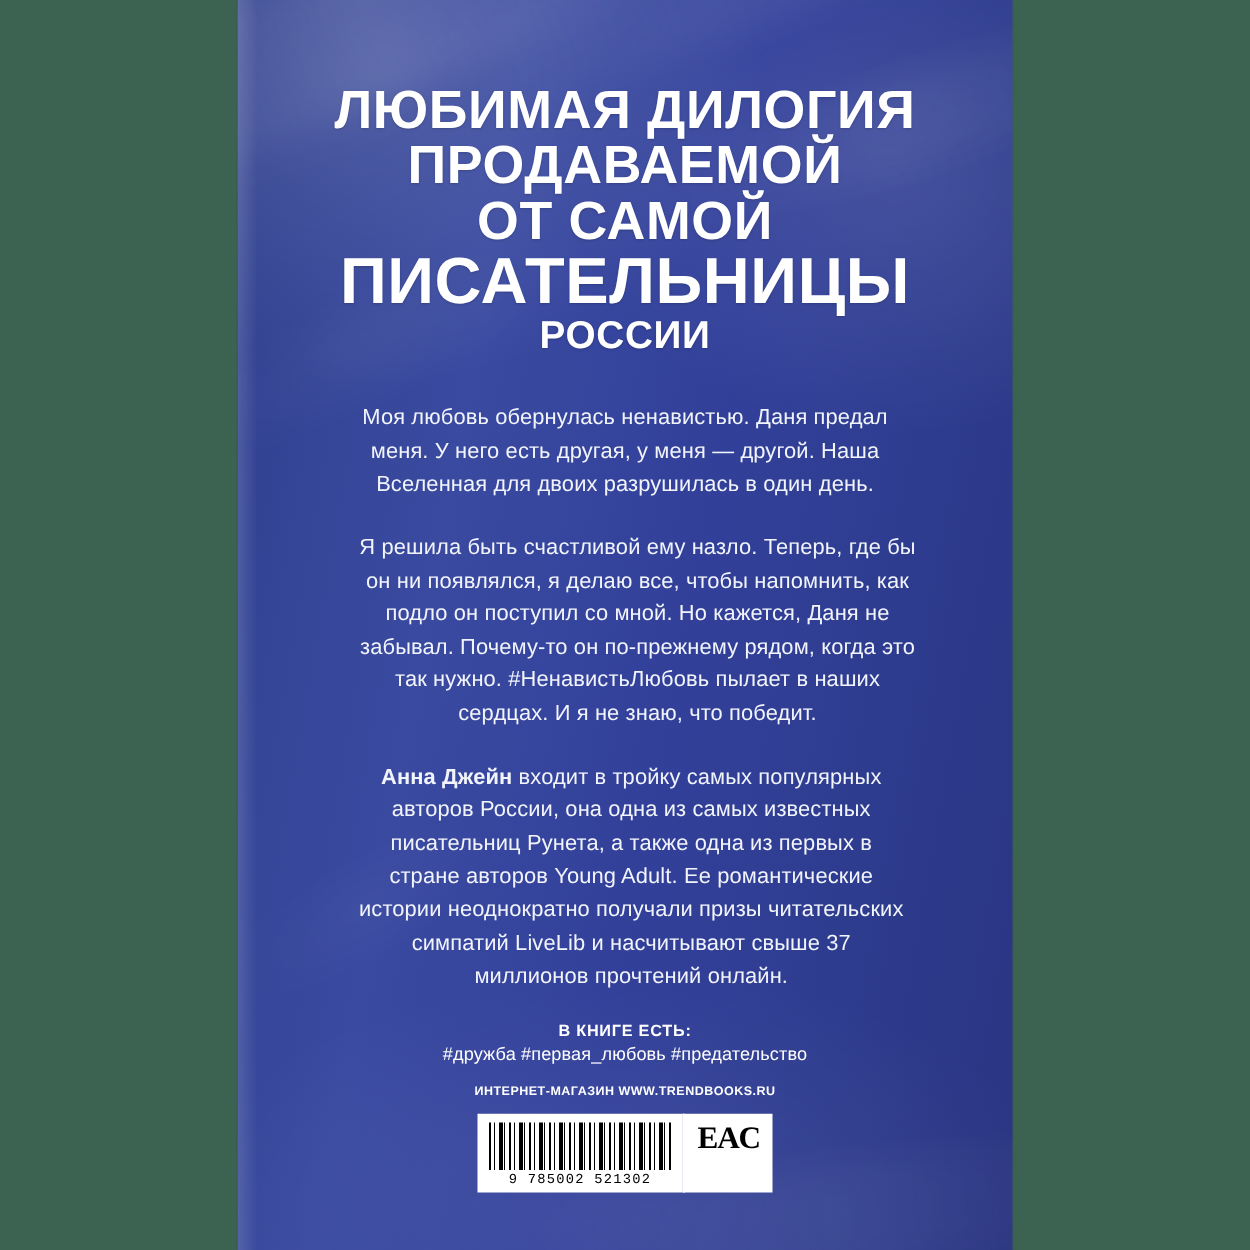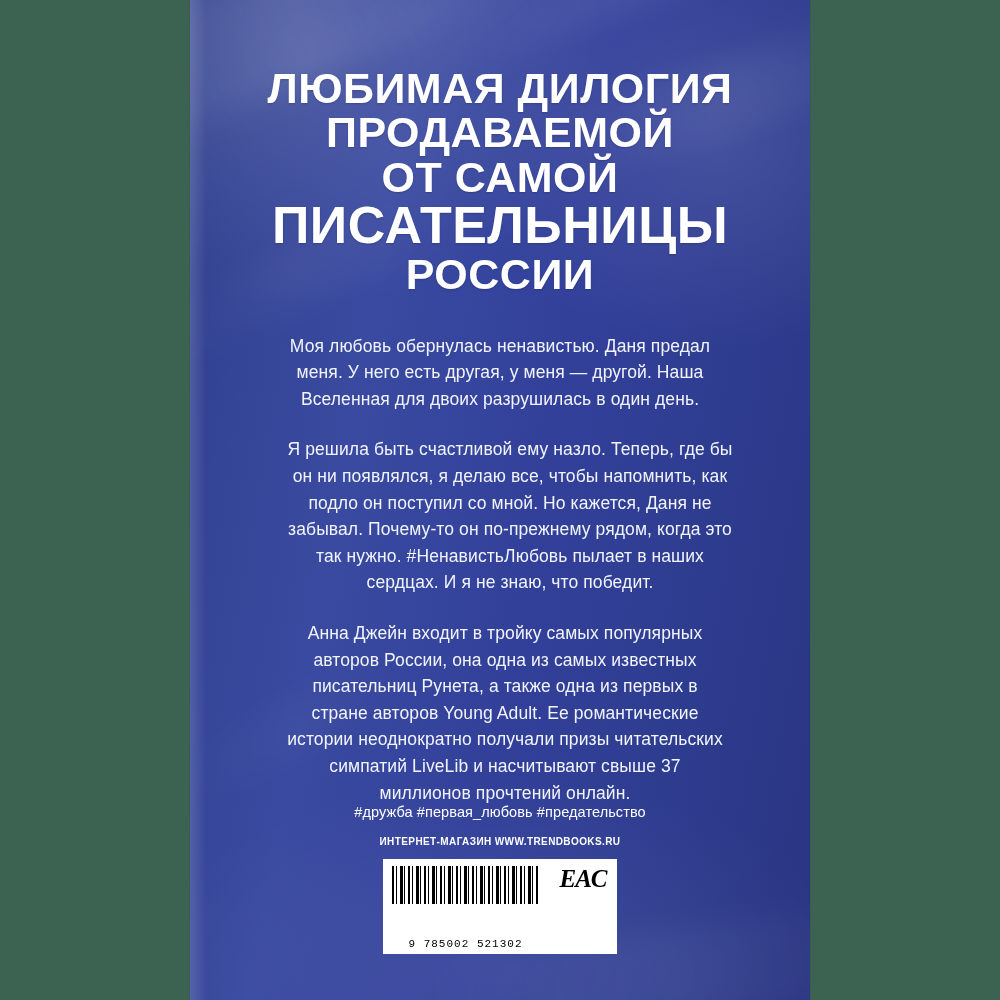--- a/index.html
+++ b/index.html
@@ -78,7 +78,7 @@
   .headline .ln.l2 { font-size: 43px; }
   .headline .ln.l3 { font-size: 43px; }
   .headline .ln.l4 { font-size: 52px; }
-  .headline .ln.l5 { font-size: 43px; }
+  .headline .ln.l5 { font-size: 31px; }
 
   .blurb {
     margin: 36px auto 0 auto;

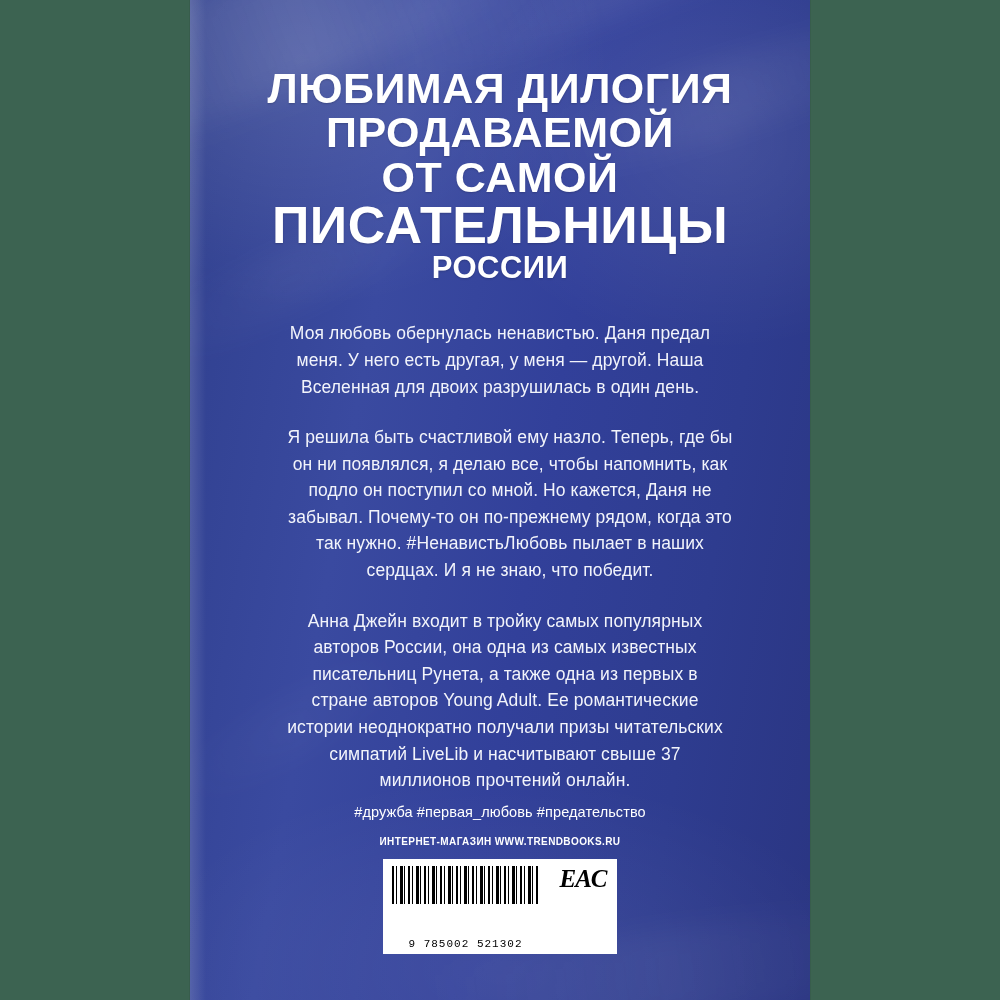--- a/index.html
+++ b/index.html
@@ -90,7 +90,7 @@
   }
   .blurb p { margin: 0 0 24px 0; }
   .blurb p:last-child { margin-bottom: 0; }
-  .blurb .author-name { font-weight: normal; }
+  .blurb .author-name { font-weight: bold; }
 
   .para-2 { width: 450px; margin-left: auto; margin-right: auto; }
   .para-3 { width: 440px; margin-left: auto; margin-right: auto; }

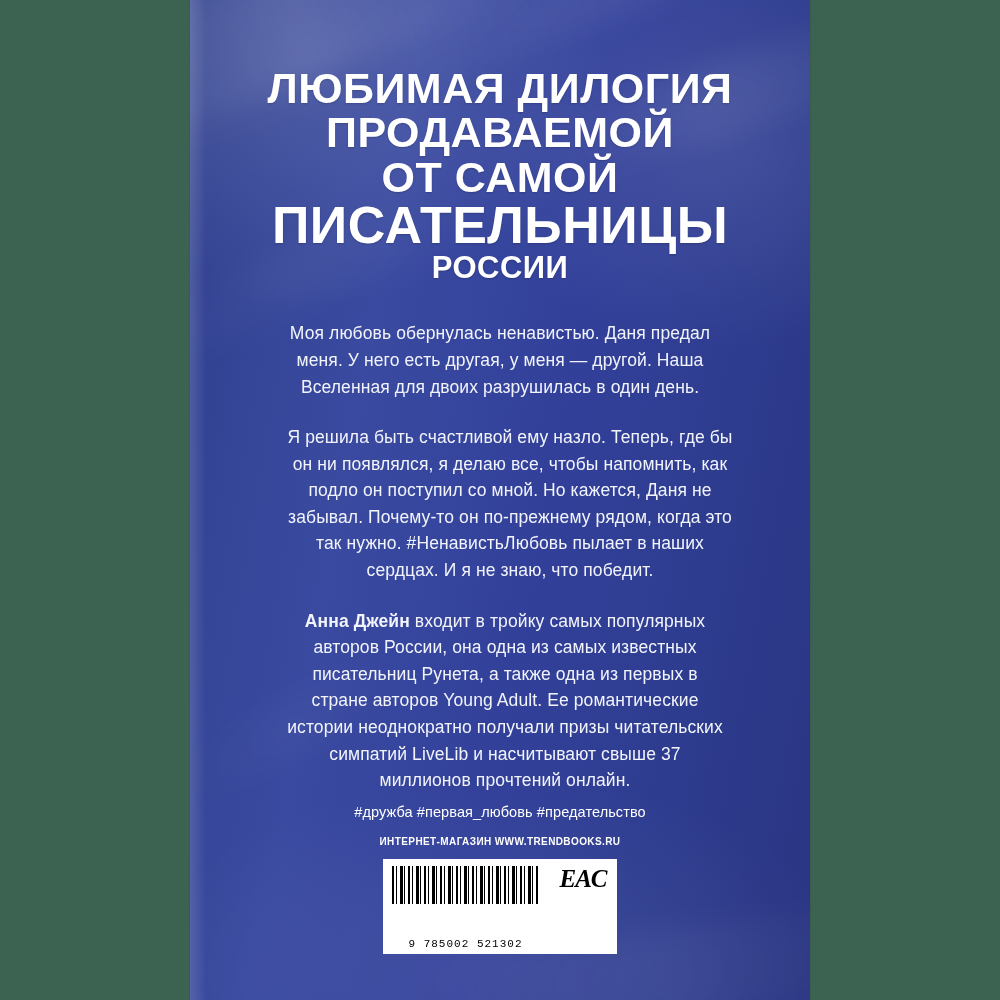--- a/index.html
+++ b/index.html
@@ -199,6 +199,7 @@
     </div>
 
     <div class="footer">
+      <div class="footer-line1">В КНИГЕ ЕСТЬ:</div>
       <div class="footer-line2">#дружба #первая_любовь #предательство</div>
       <div class="footer-line3">ИНТЕРНЕТ-МАГАЗИН WWW.TRENDBOOKS.RU</div>
 

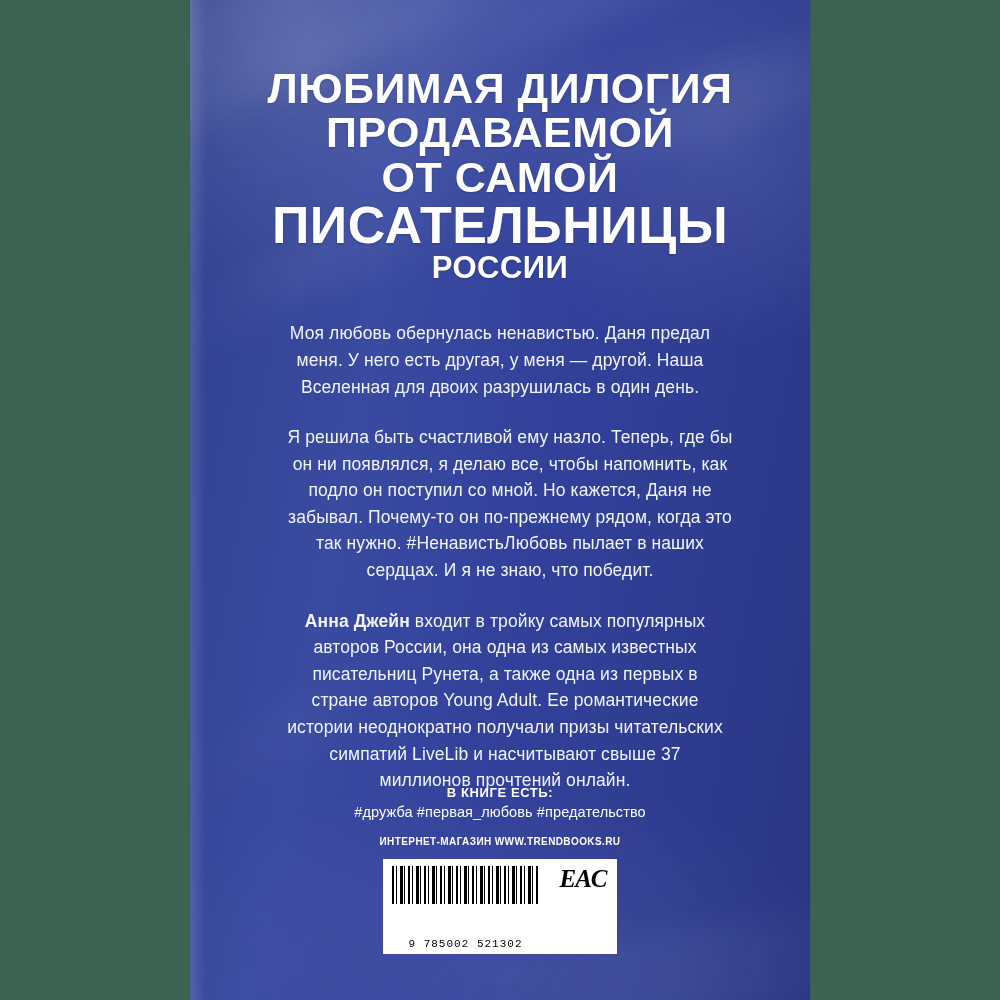--- a/index.html
+++ b/index.html
@@ -159,7 +159,6 @@
     align-items: flex-start;
     justify-content: center;
     border-left: 2px solid #fff;
-    font-style: italic;
   }
   .eac-mark {
     color: #000;

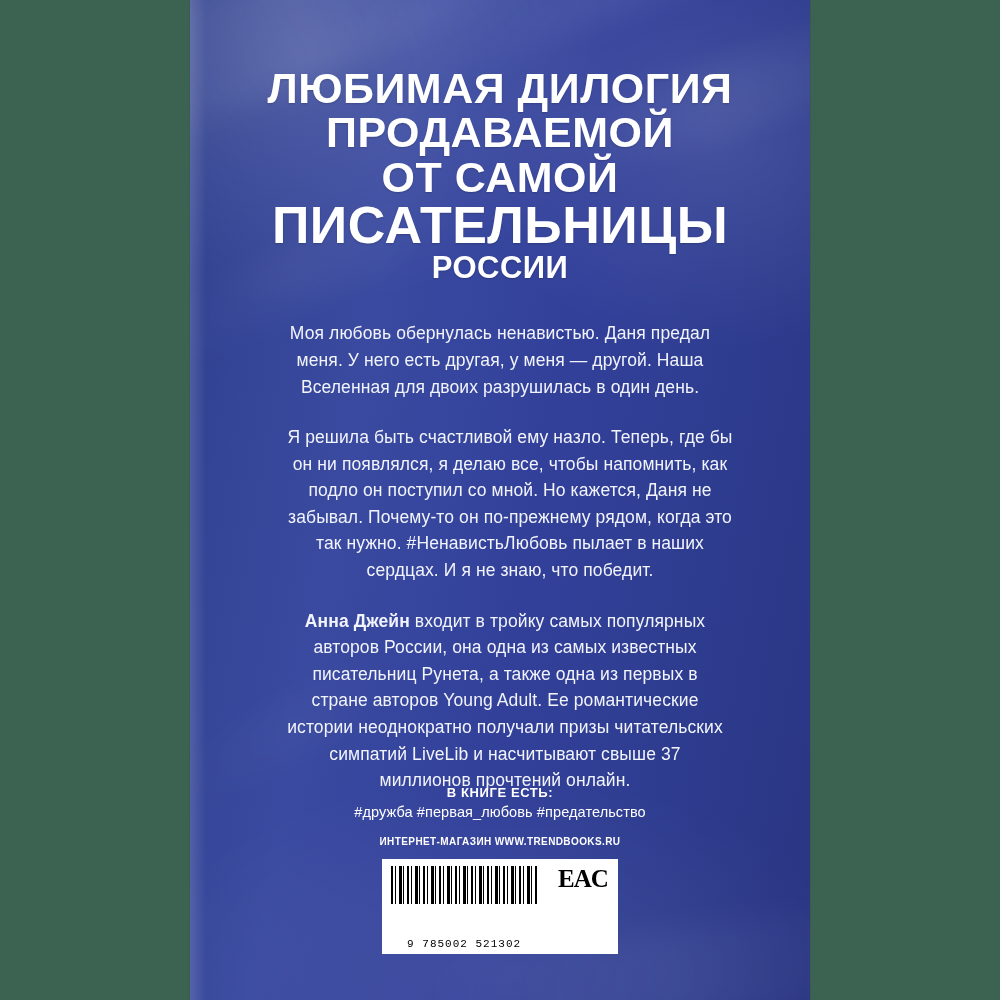--- a/index.html
+++ b/index.html
@@ -134,7 +134,6 @@
     display: flex;
     flex-direction: column;
     align-items: center;
-    gap: 32px;
   }
   .bars {
     height: 38px;

